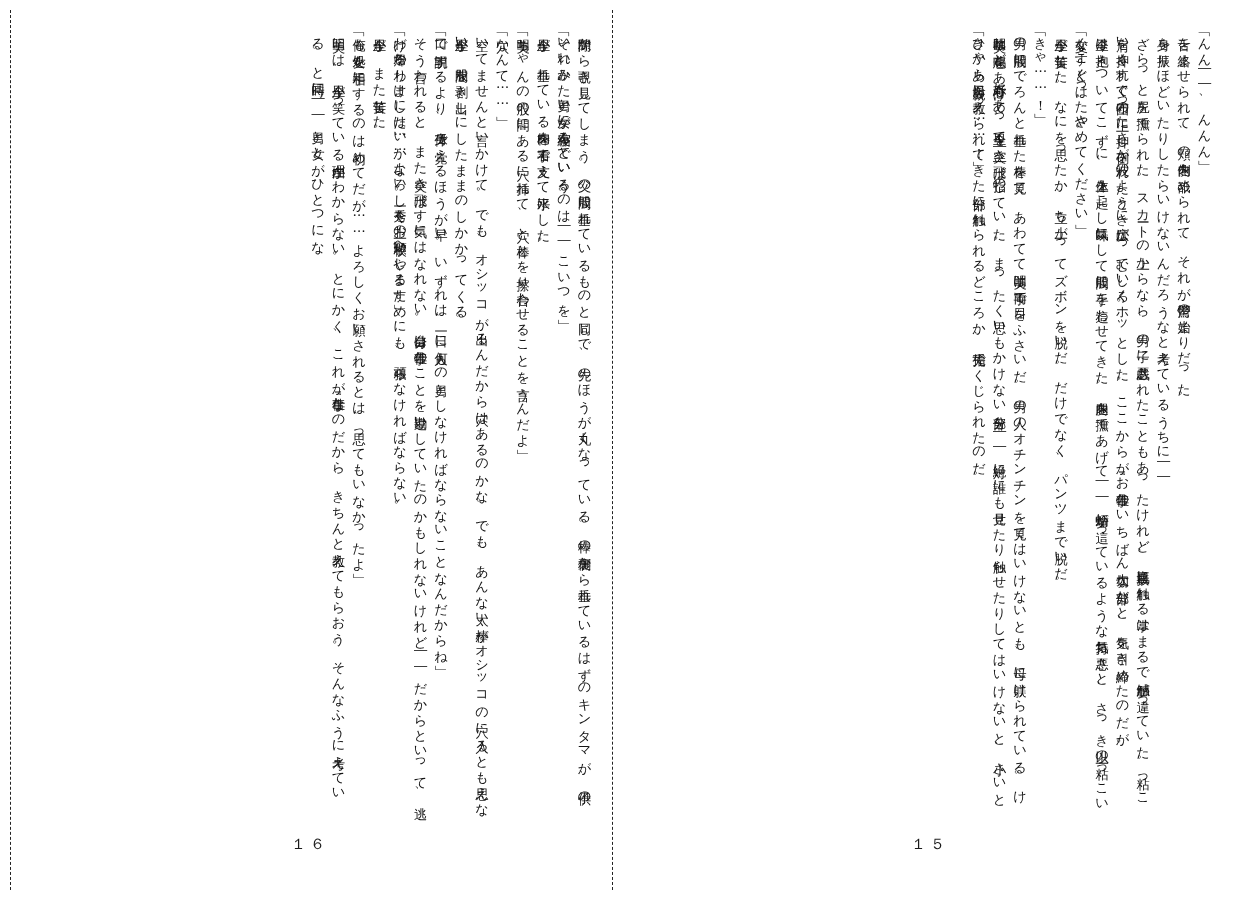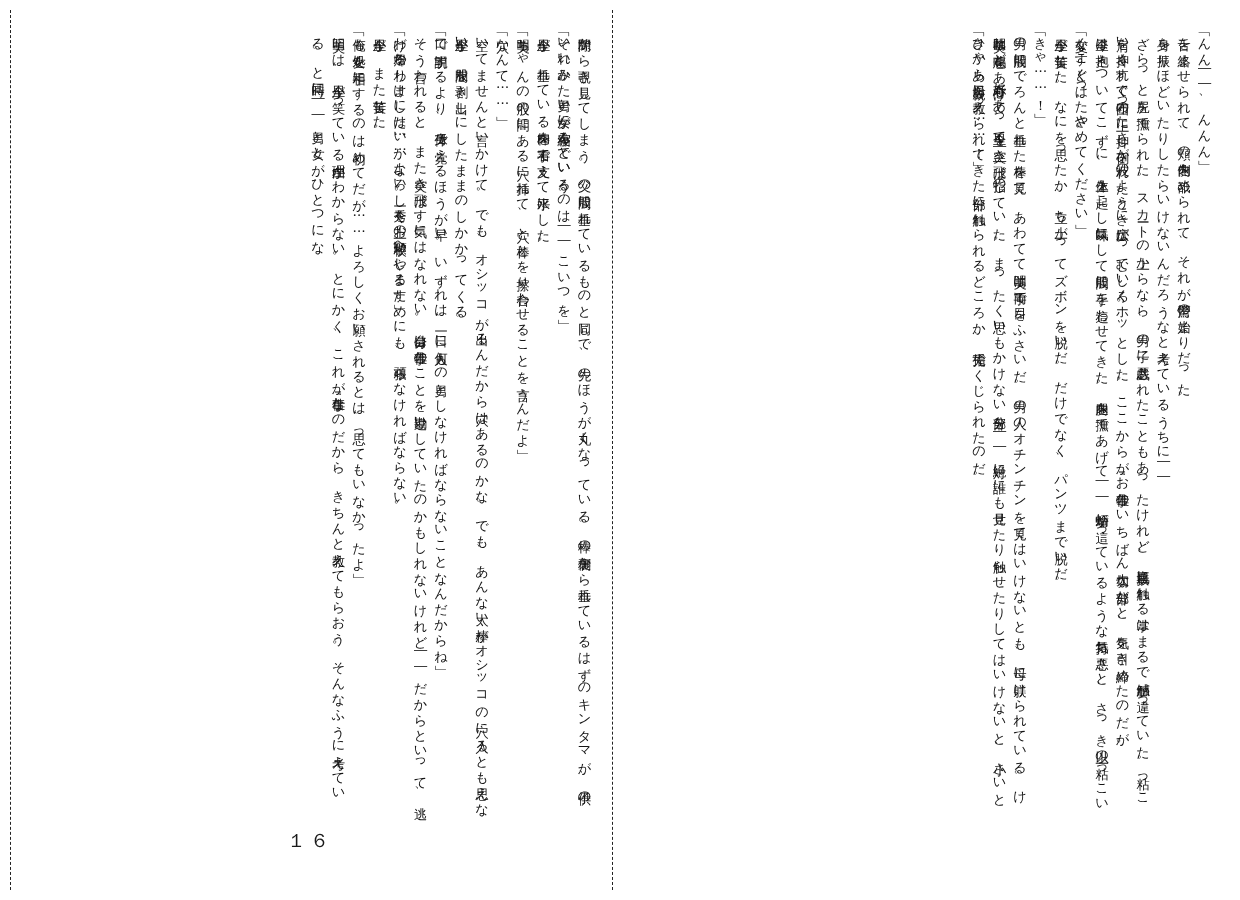--- a/index.html
+++ b/index.html
@@ -73,7 +73,7 @@
     left: 0;
     right: 0;
     text-align: center;
-    font-size: 19px;
+    font-size: 15px;
     letter-spacing: 4px;
     color: #1a1a1a;
     font-family: "DejaVu Serif", "Liberation Serif", serif;

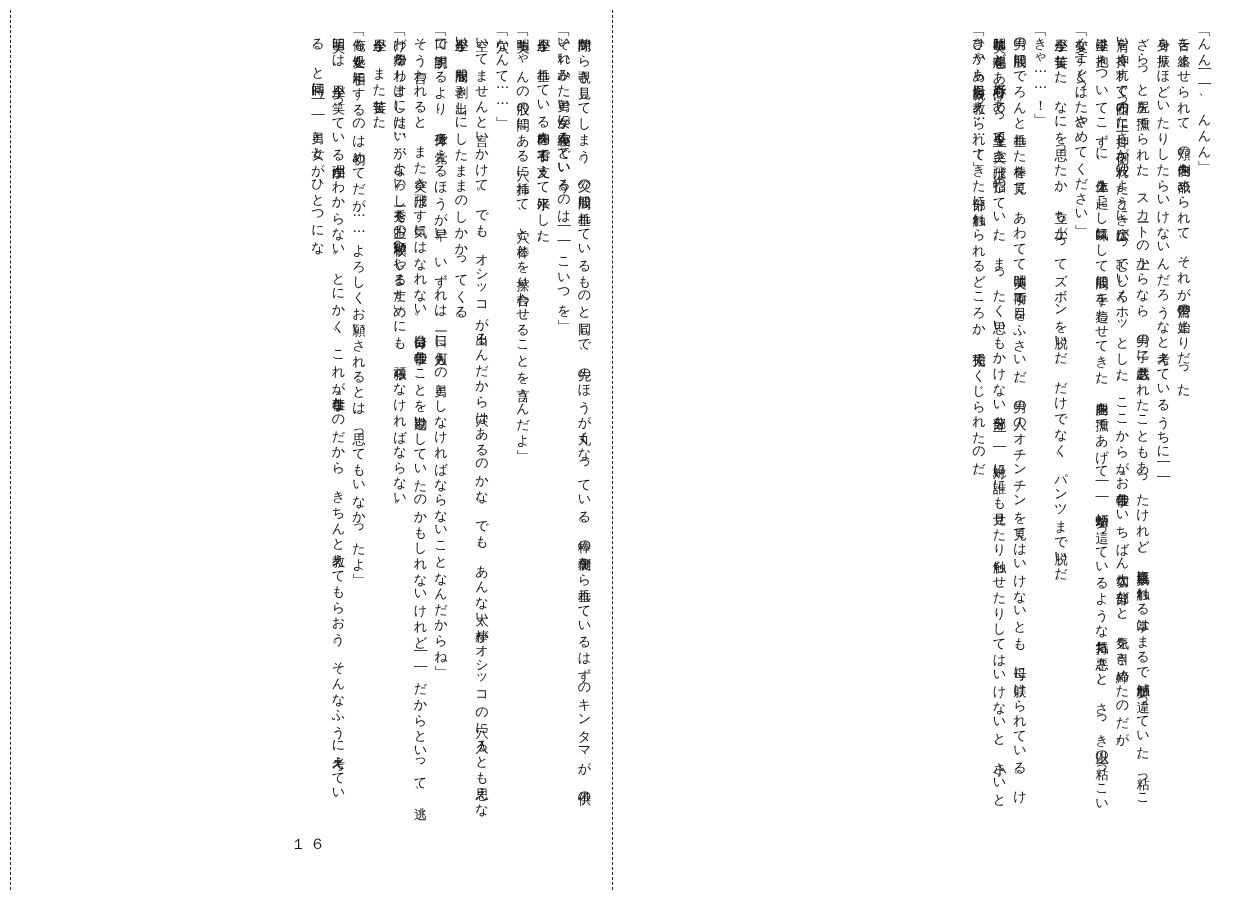--- a/index.html
+++ b/index.html
@@ -121,6 +121,7 @@
       <div class="col">明美は悲鳴をあげて、今里を突き飛ばしていた。まったく思いもかけない部分を――絶対に誰にも見せたり触らせたりしてはいけないと、小さいときから母親に教えられてきた部分に触れられるどころか、指先でくじられたのだ。</div>
       <div class="col">「ひゃああっ……！」</div>
     </div>
+    <div class="page-number">１５</div>
   </div>
 
 </div>

